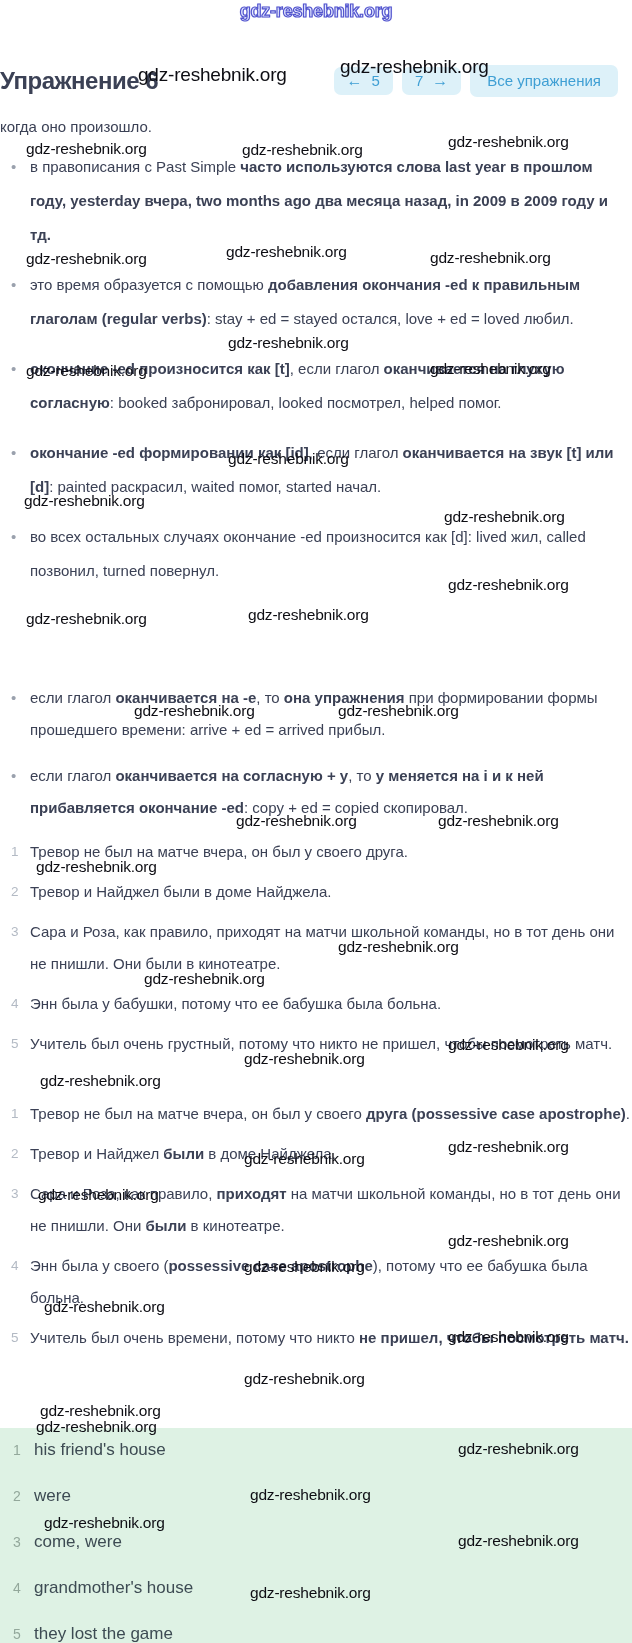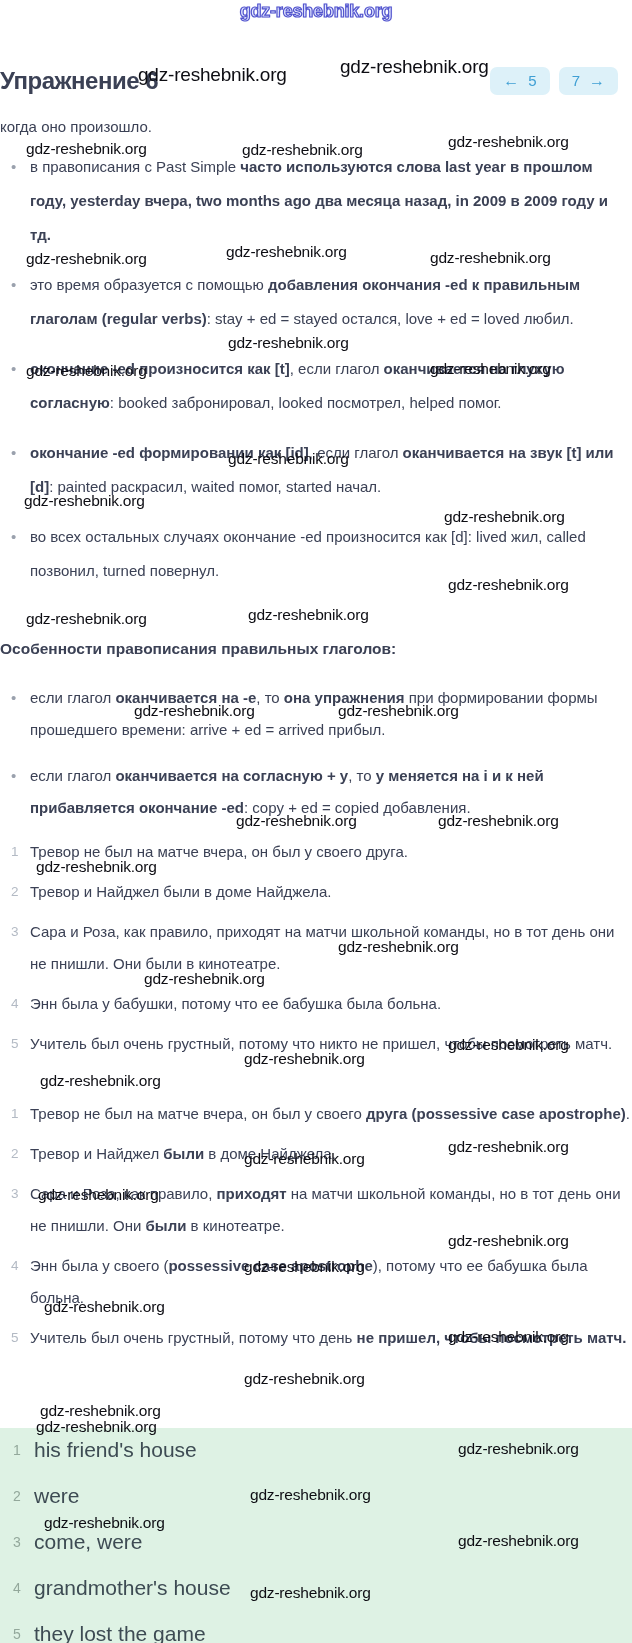--- a/index.html
+++ b/index.html
@@ -117,6 +117,7 @@
         <span>7</span>
         <span class="arr">→</span>
       </button>
+      <button class="nav-btn wide">Все упражнения</button>
     </div>
   </div>
 

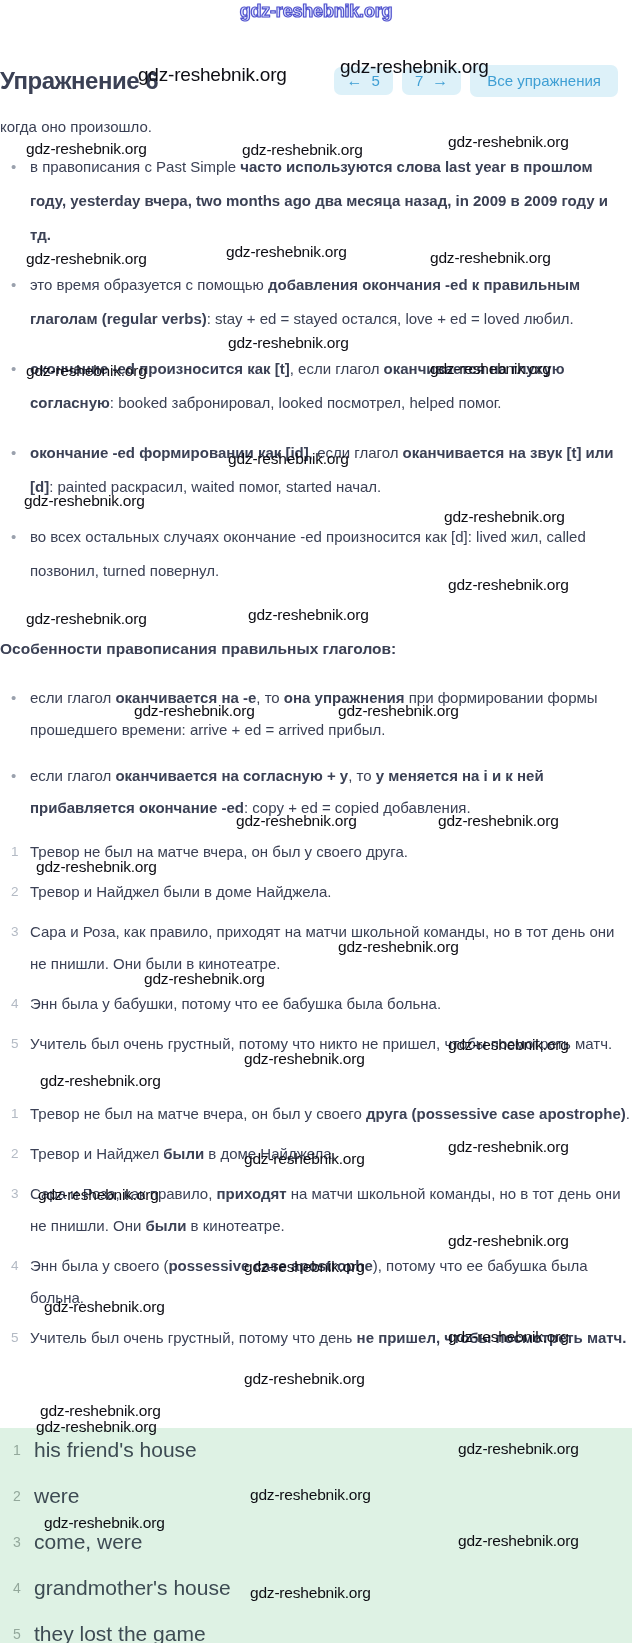--- a/index.html
+++ b/index.html
@@ -152,7 +152,6 @@
 
   </div>
 
-  <div class="s-spelling-heading">Особенности правописания правильных глаголов:</div>
   <div class="list s-spelling">
 
       <div class="li">

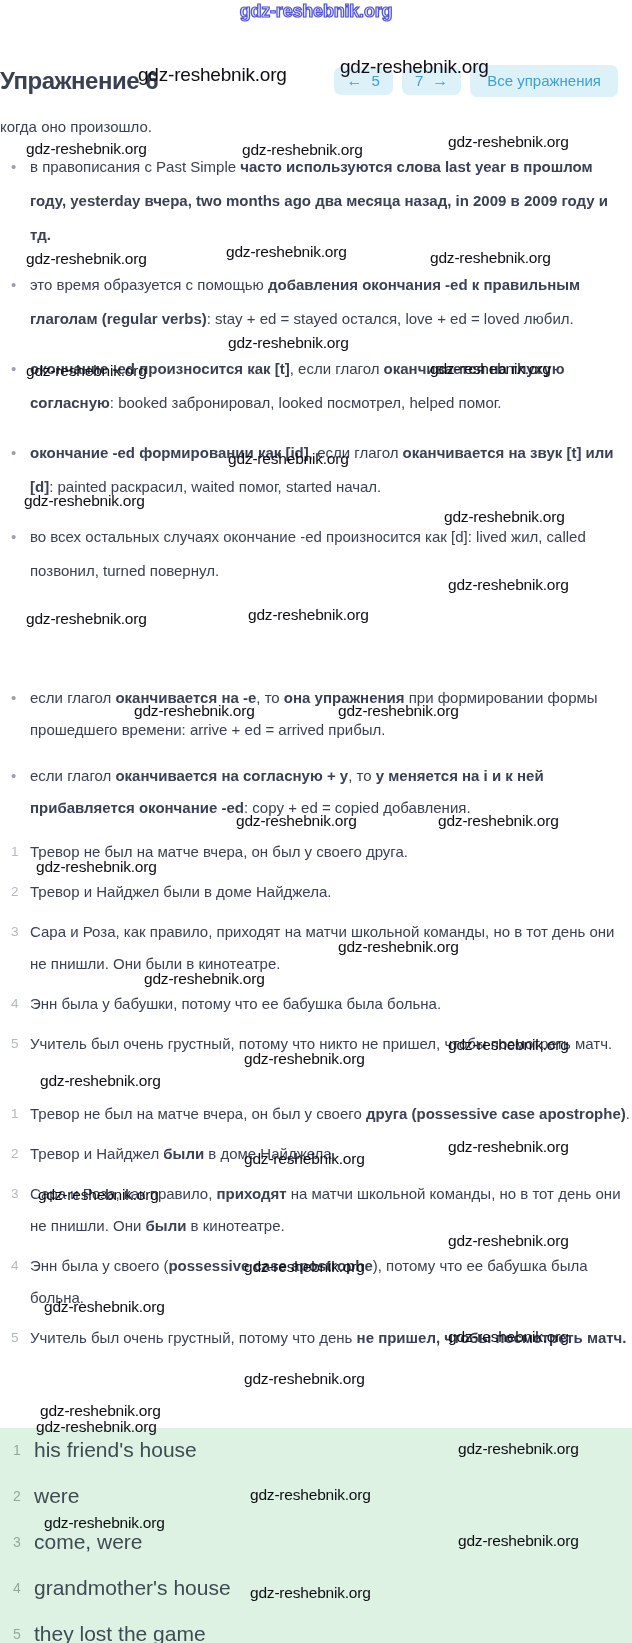--- a/index.html
+++ b/index.html
@@ -161,7 +161,7 @@
 
       <div class="li">
         <span class="mark dot">•</span>
-        <div class="li-text"><span>если глагол </span><span class="b">оканчивается на согласную + y</span><span>, то </span><span class="b">у меняется на i и к ней прибавляется окончание -ed</span><span>: copy + ed = copied добавления.</span></div>
+        <div class="li-text"><span>если глагол </span><span class="b">оканчивается на согласную + y</span><span>, то </span><span class="b">у меняется на i и к ней прибавляется окончание -ed</span><span>: copy + ed = copied скопировал.</span></div>
       </div>
 
   </div>

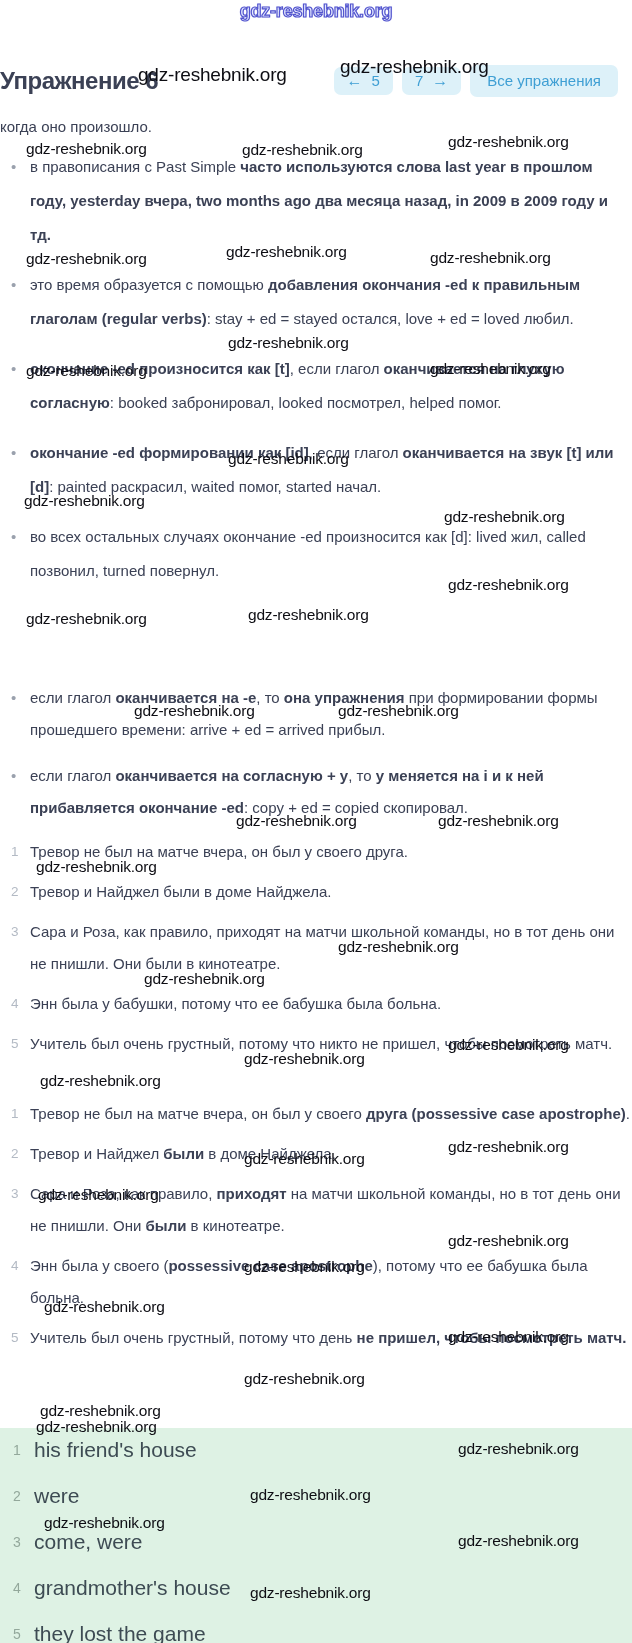--- a/index.html
+++ b/index.html
@@ -219,7 +219,7 @@
 
       <div class="li">
         <span class="mark">5</span>
-        <div class="li-text"><span>Учитель был очень грустный, потому что день </span><span class="b">не пришел, чтобы посмотреть матч.</span></div>
+        <div class="li-text"><span>Учитель был очень времени, потому что никто </span><span class="b">не пришел, чтобы посмотреть матч.</span></div>
       </div>
 
   </div>

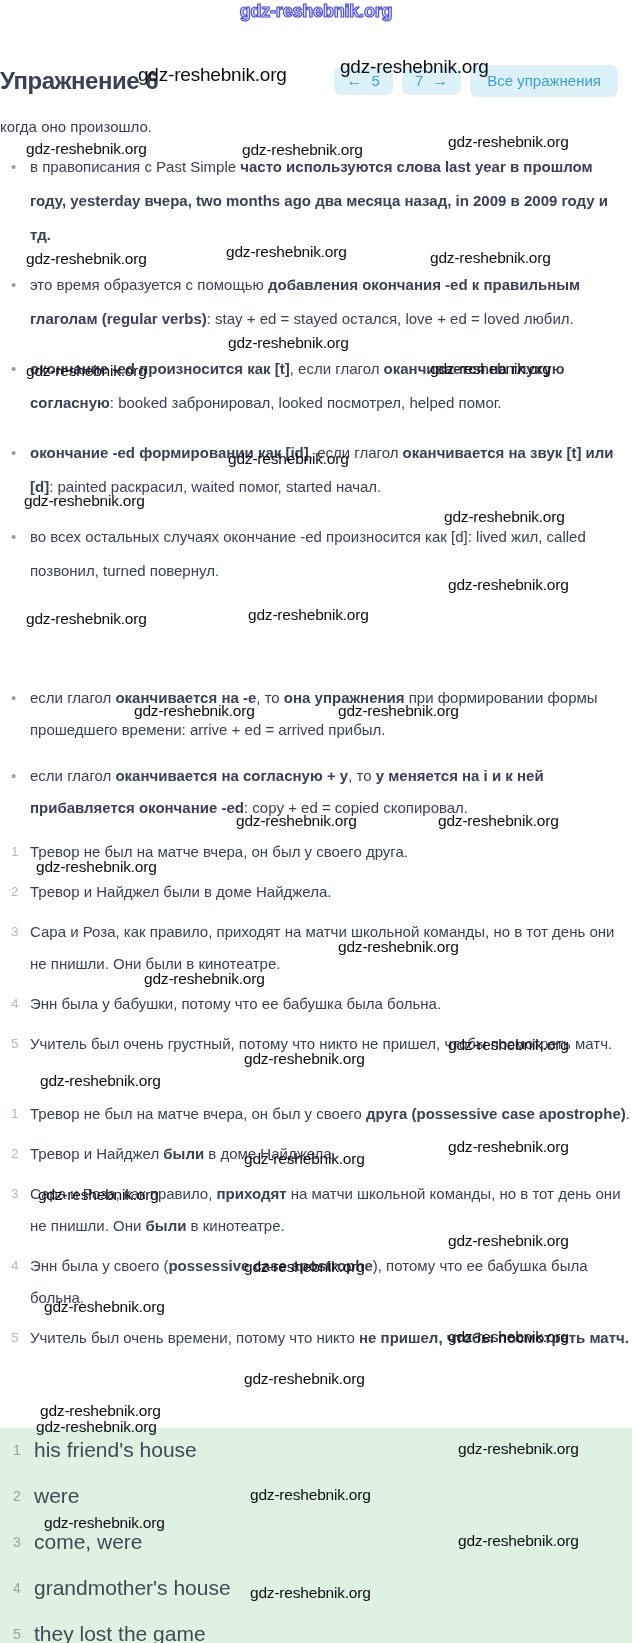--- a/index.html
+++ b/index.html
@@ -53,7 +53,7 @@
   }
   .s-answers .list-inner { position:relative; }
   .s-answers .li { line-height:32px; margin-bottom:14px; }
-  .s-answers .li-text { font-size:21px; color:#3d4b53; }
+  .s-answers .li-text { font-size:17px; color:#3d4b53; }
   .s-answers .mark { color:#93a89b; padding-left:13px; width:34px; font-size:14px; }
 </style>
 </head>

